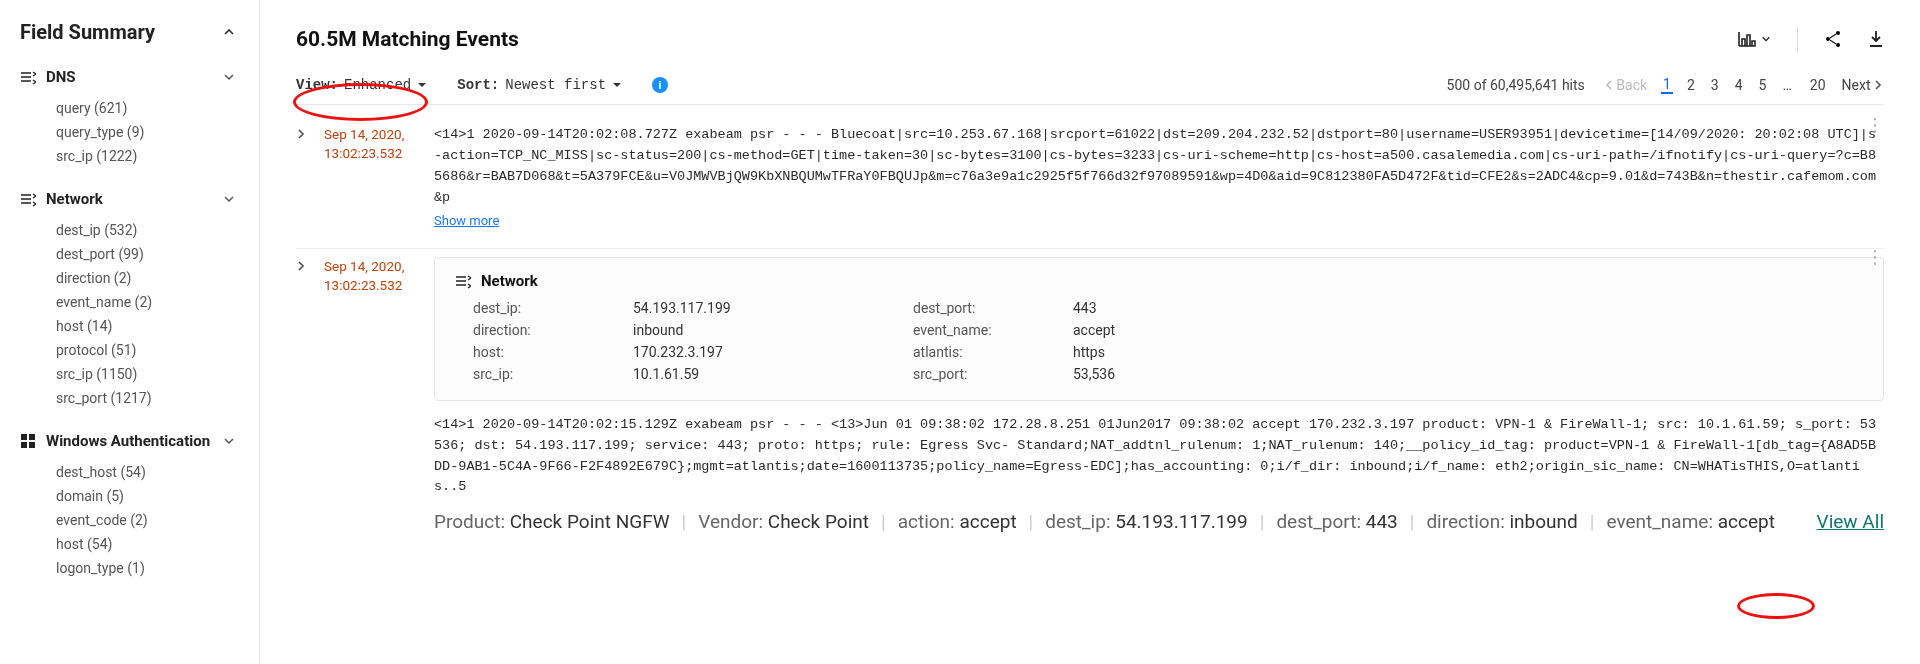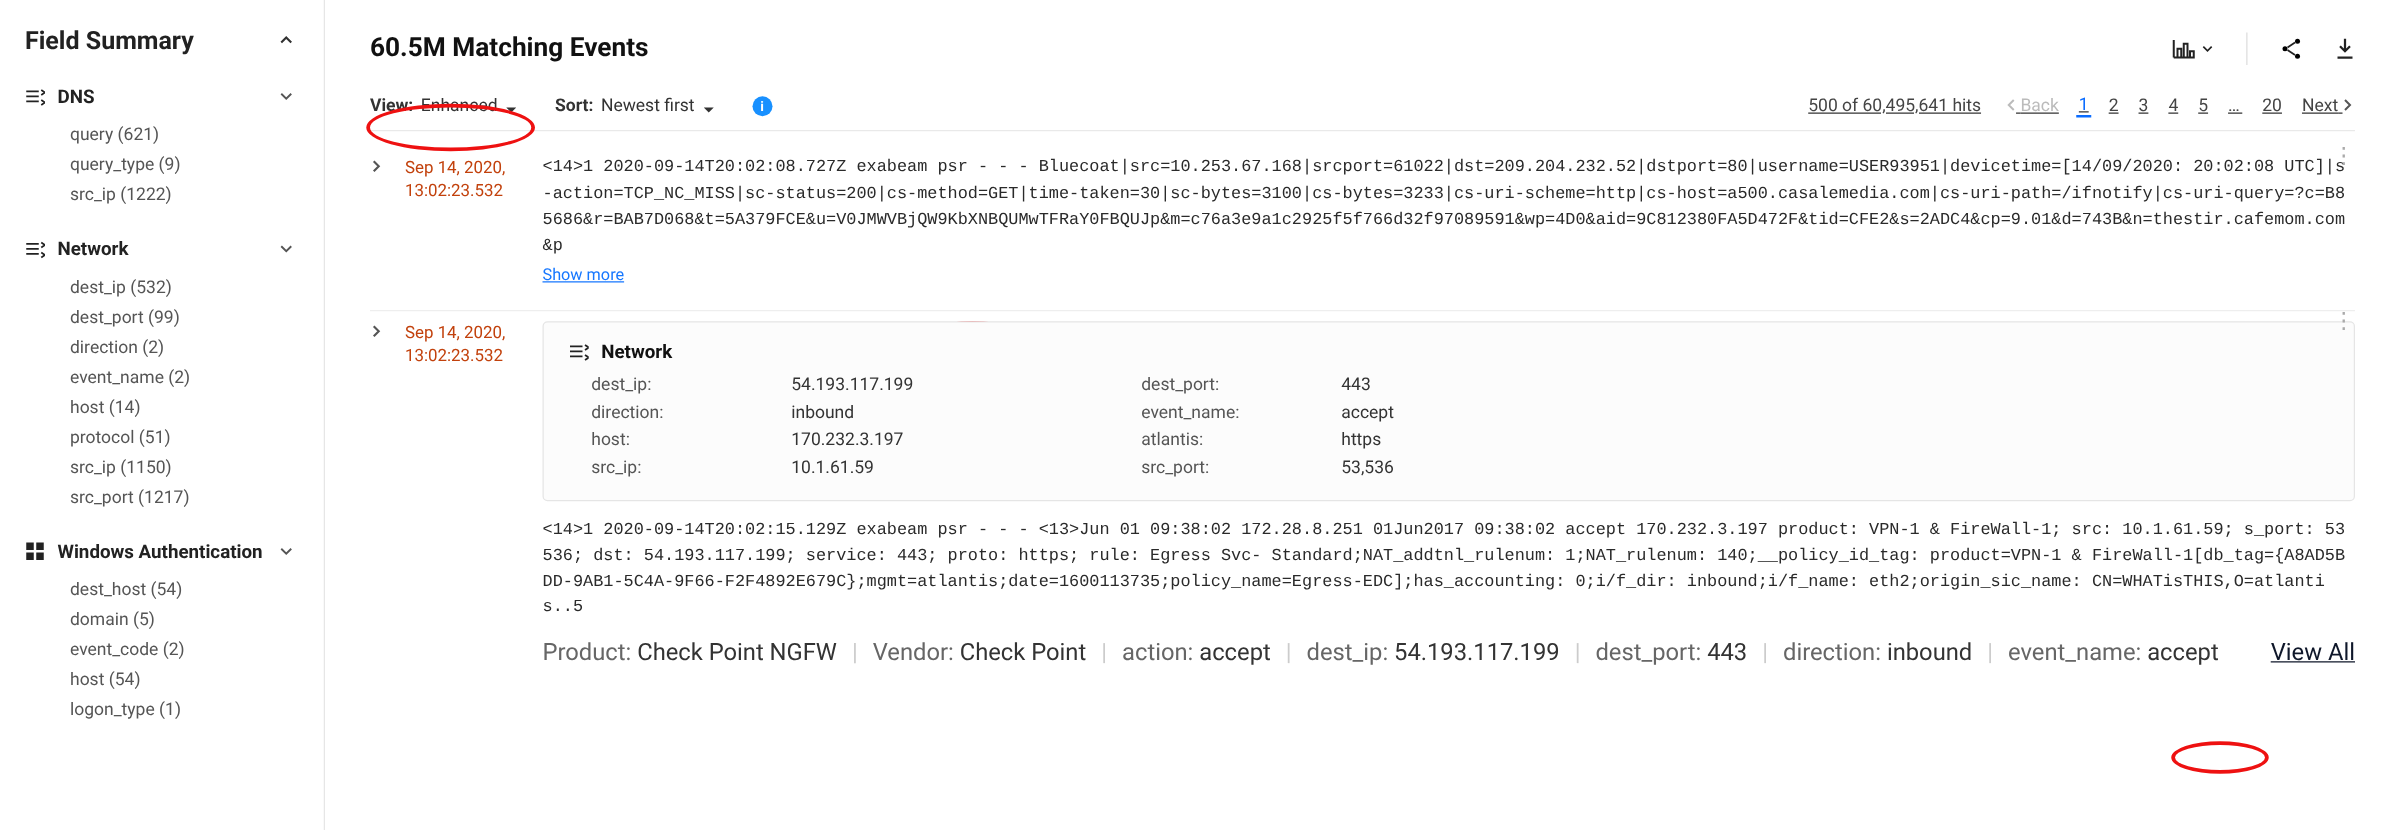--- a/index.html
+++ b/index.html
@@ -78,7 +78,7 @@
     margin-bottom: 10px;
   }
   .controls-left { display:flex; align-items:center; gap: 30px; }
-  .ctrl-group { display:flex; align-items:flex-end; gap:6px; }
+  .ctrl-group { display:flex; align-items:center; gap:6px;font-family:Liberation Mono, monospace; }
   .ctrl-label { font-weight:700; }
   .ctrl-value { color:#333; }
   .caret-down { width:10px; height:10px; }

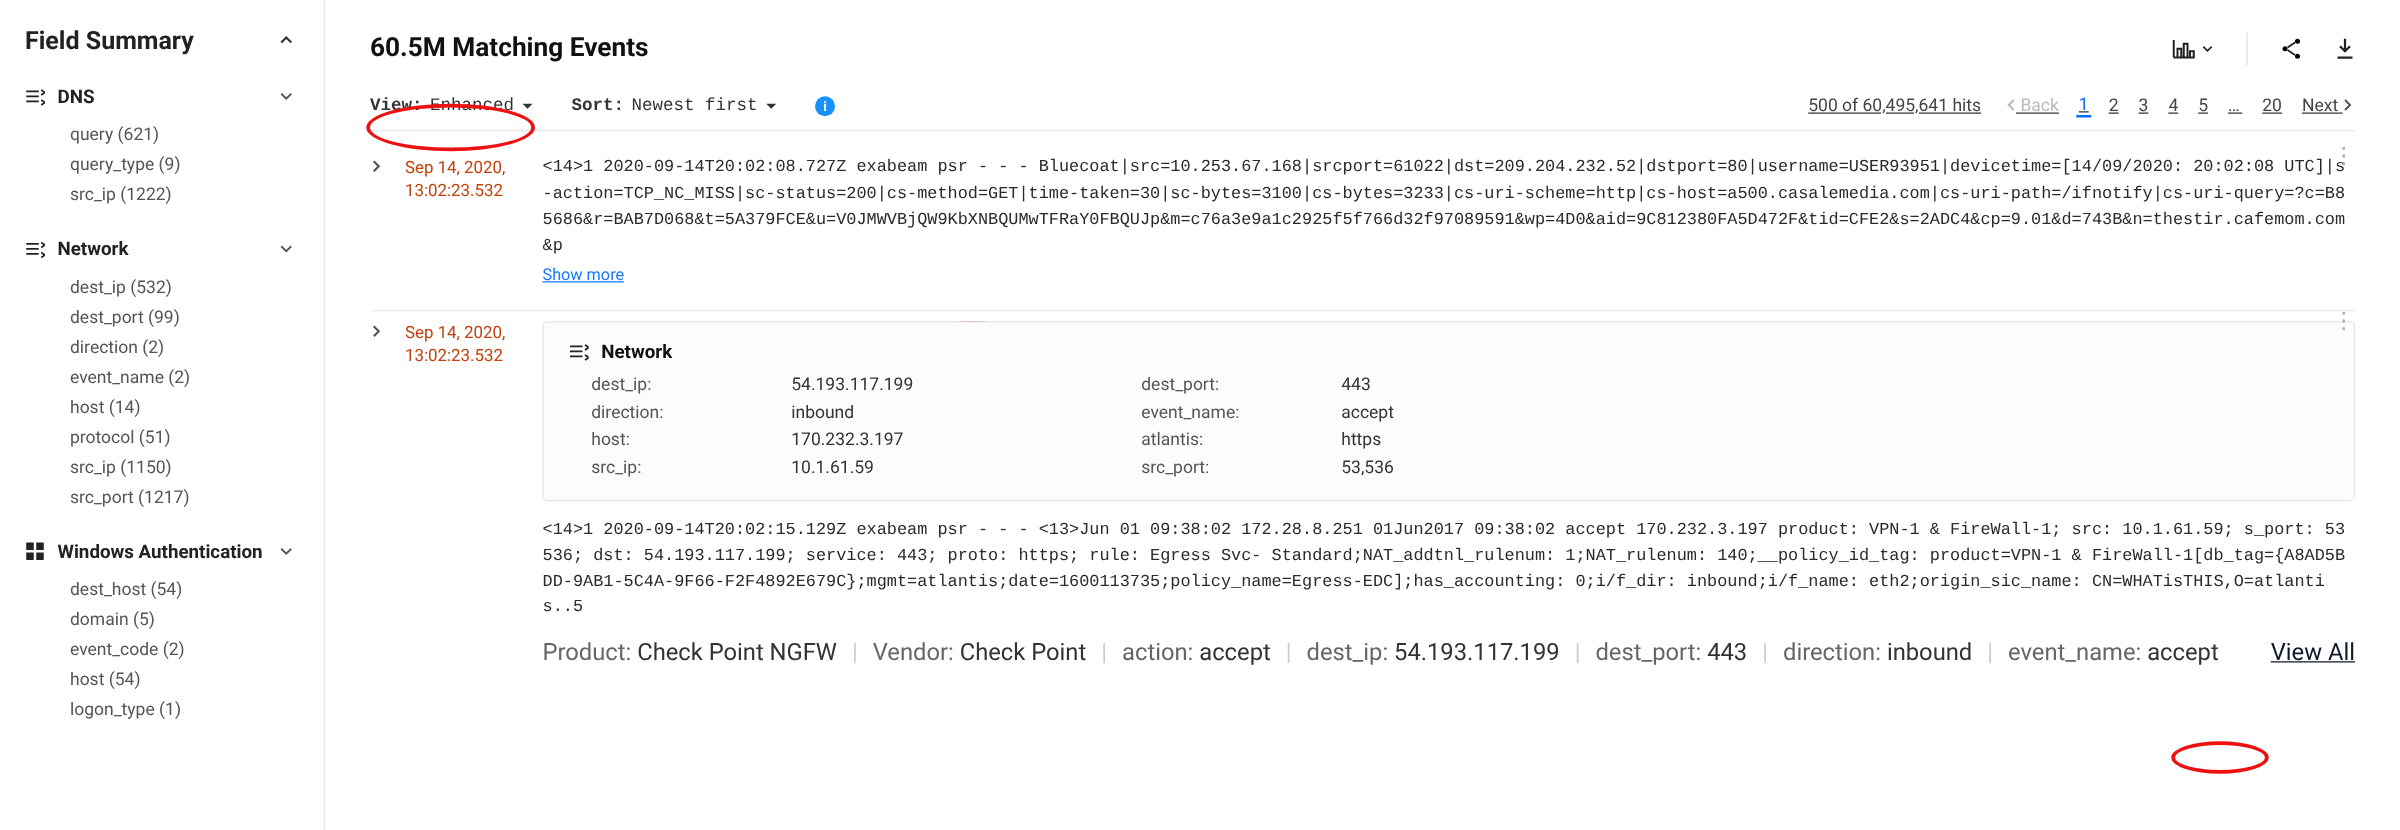--- a/index.html
+++ b/index.html
@@ -88,7 +88,7 @@
     border-radius: 50%;
   }
   .ell-view { left: 33px; top: 83px; width: 135px; height: 38px; pointer-events:none;}
-  .ctrl-right { display:flex; align-items:center; gap: 18px; text-decoration: underline; }
+  .ctrl-right { display:flex; align-items:center; gap: 18px; }
   .hits { color:#444; }
   .pager { display:flex; align-items:center; gap: 12px; color:#444; }
   .pager .disabled { color:#bbb; }

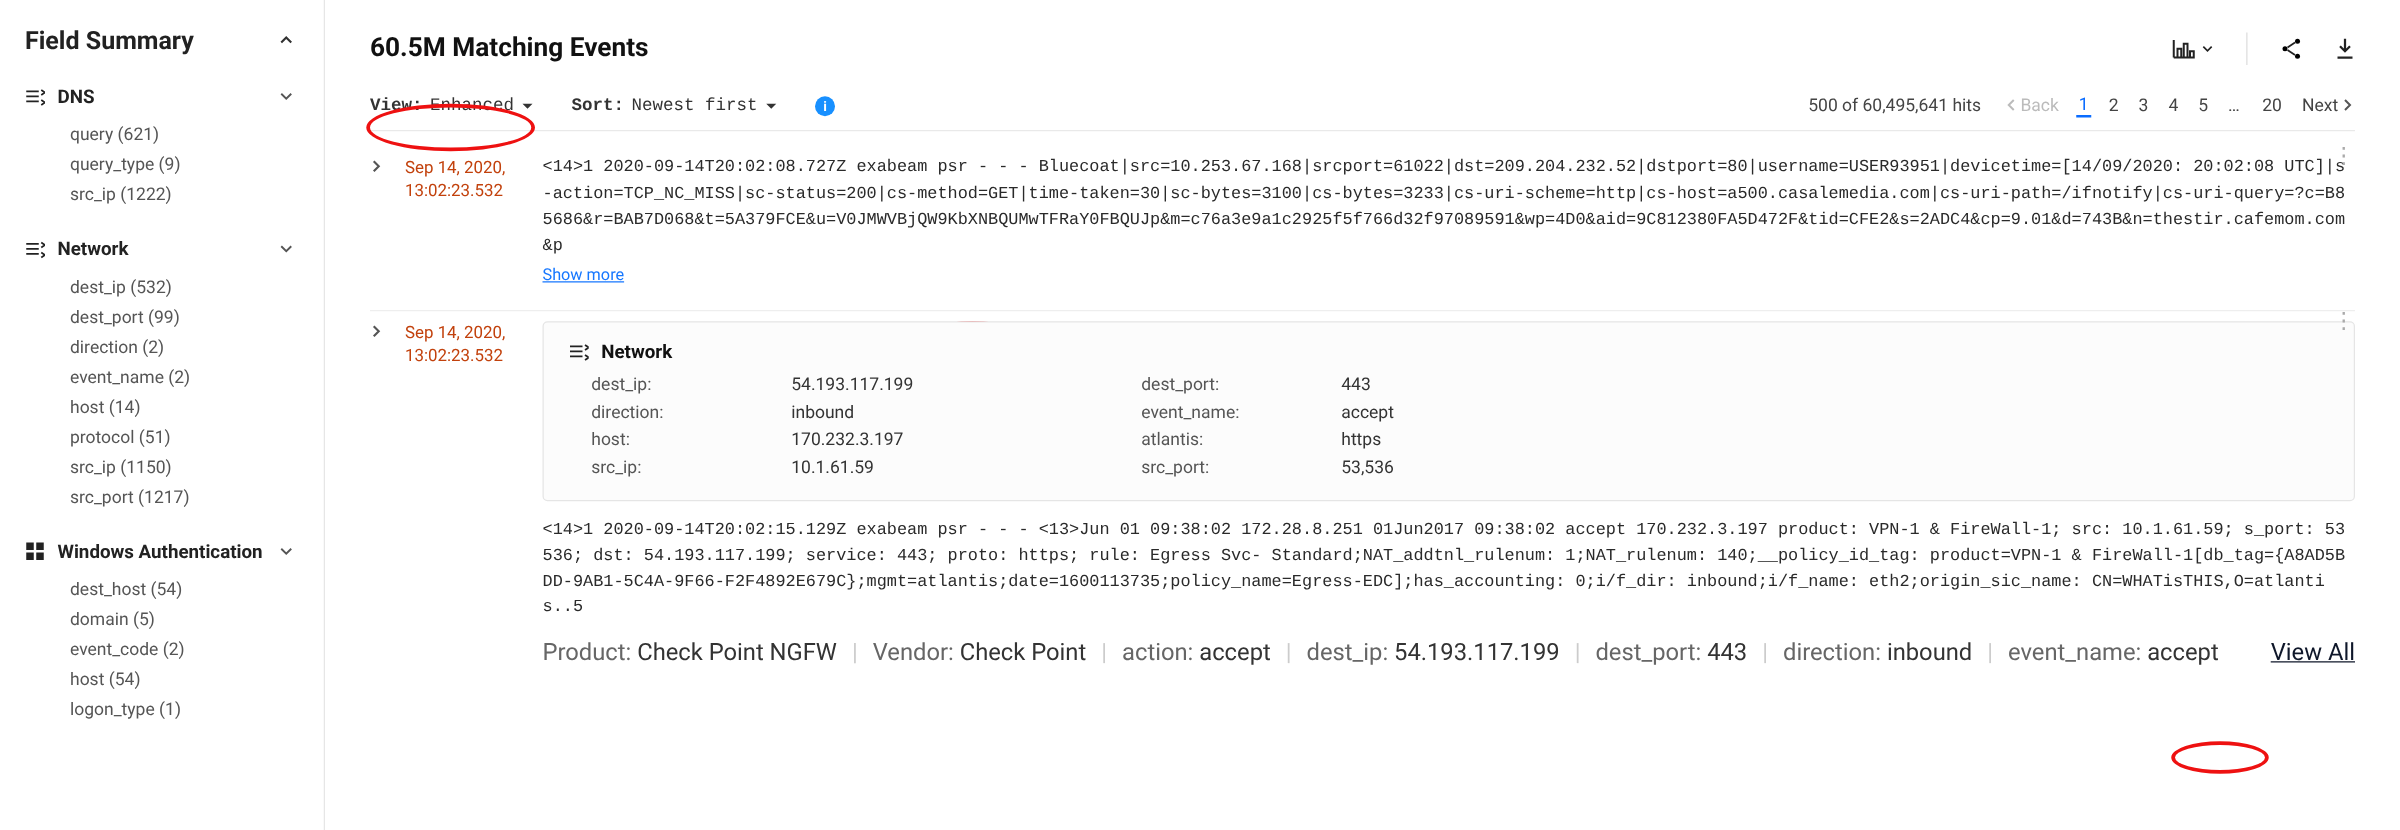--- a/index.html
+++ b/index.html
@@ -149,7 +149,7 @@
   .meta-item { white-space:nowrap; }
   .meta-item .k { color:#666; }
   .meta-sep { color:#ccc; }
-  .view-all { color:#0f172a; text-decoration:underline; cursor:pointer; margin-left:auto;}
+  .view-all { color:#0f766e; text-decoration:underline; cursor:pointer; margin-left:auto;}
 </style>
 </head>
 <body>

